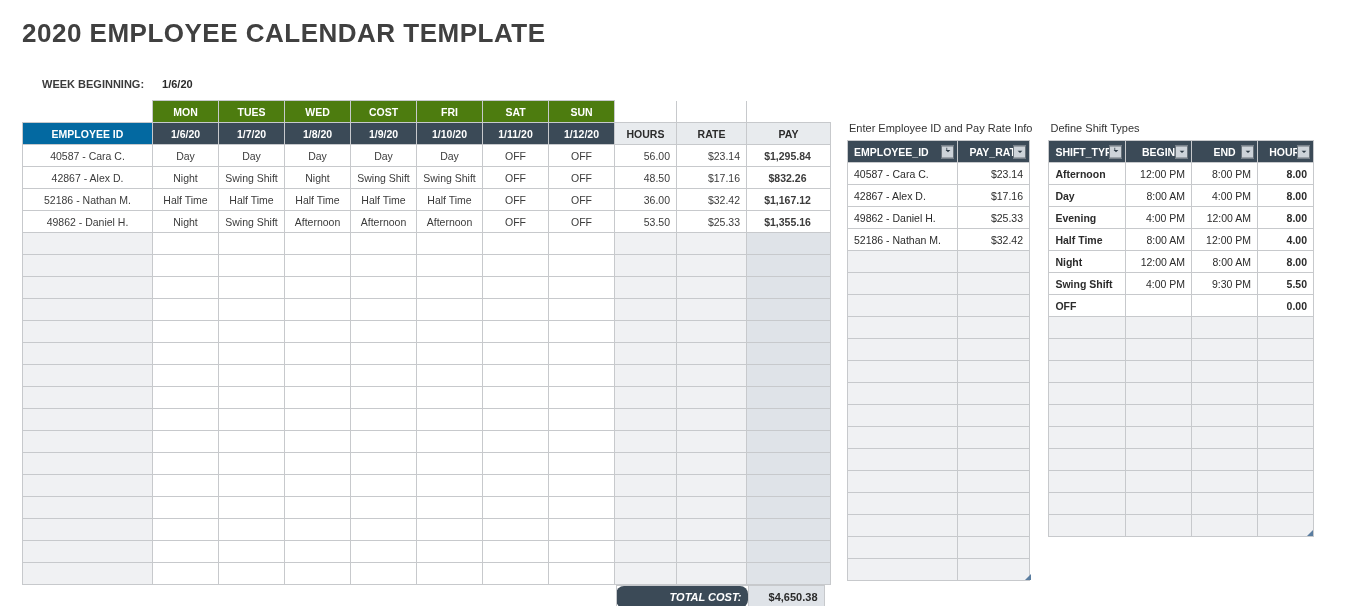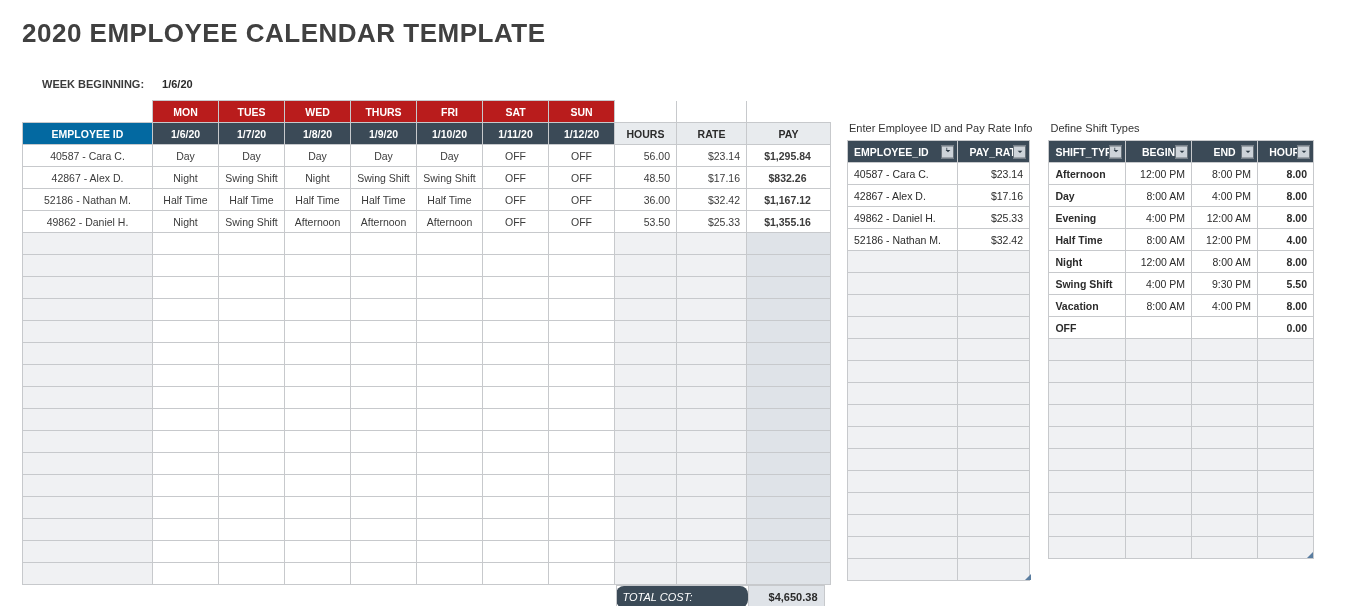--- a/index.html
+++ b/index.html
@@ -37,7 +37,7 @@
     color: #3b3b3b;
   }
   .schedule .dow-row th {
-    background: #b91c1c;
+    background: #4d7c0f;
     color: #fff;
     font-weight: 700;
   }

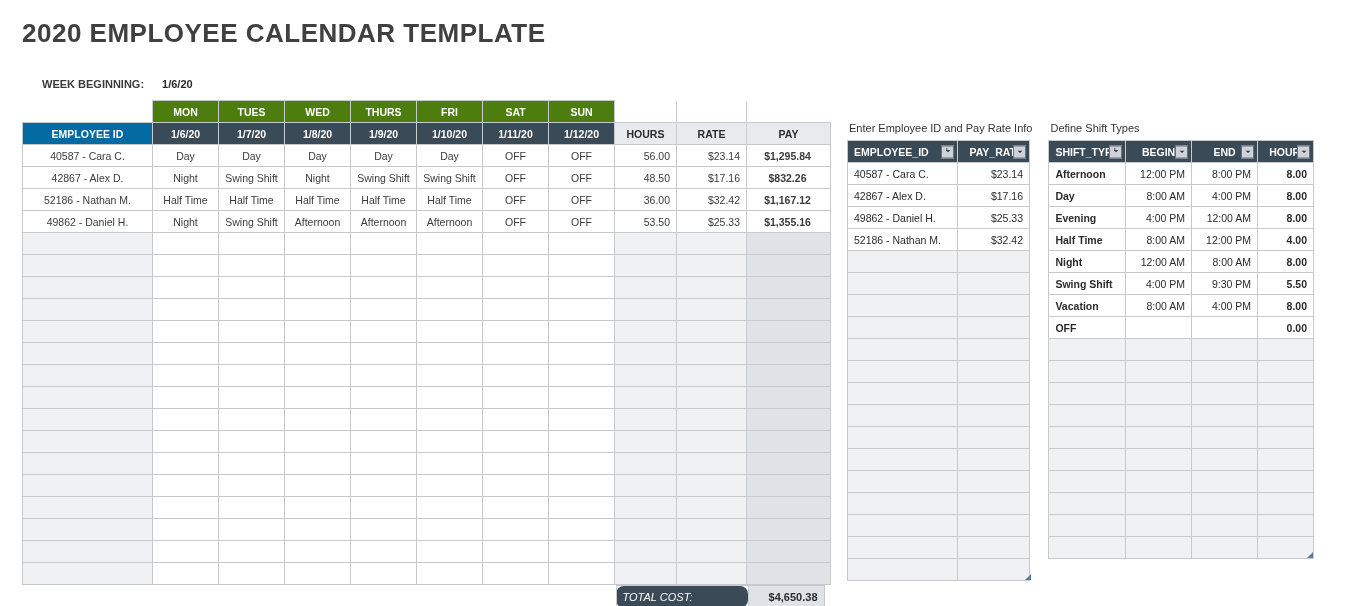--- a/index.html
+++ b/index.html
@@ -149,7 +149,7 @@
           <th class="w-day">MON</th>
           <th class="w-day">TUES</th>
           <th class="w-day">WED</th>
-          <th class="w-day">THURS</th>
+          <th class="w-day">COST</th>
           <th class="w-day">FRI</th>
           <th class="w-day">SAT</th>
           <th class="w-day">SUN</th>

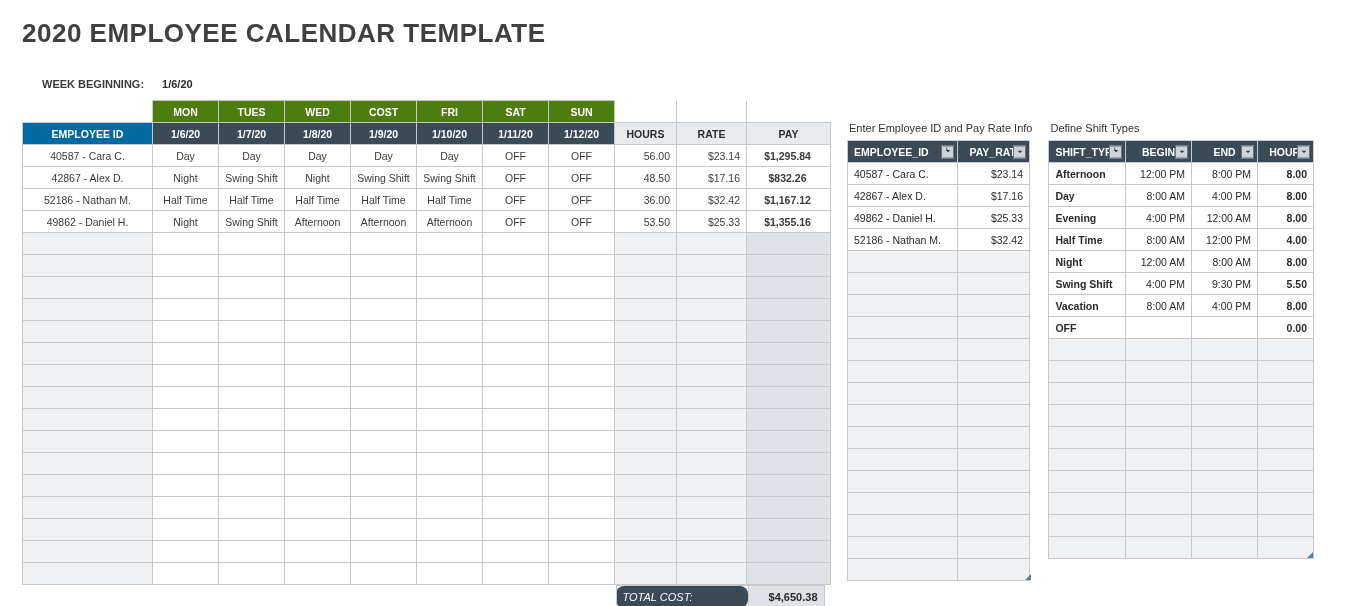--- a/index.html
+++ b/index.html
@@ -632,12 +632,6 @@
               <td class="c-hours">5.50</td>
             </tr>
             <tr>
-              <td class="c-type">Vacation</td>
-              <td class="c-begin">8:00 AM</td>
-              <td class="c-end">4:00 PM</td>
-              <td class="c-hours">8.00</td>
-            </tr>
-            <tr>
               <td class="c-type">OFF</td>
               <td class="c-begin"></td>
               <td class="c-end"></td>

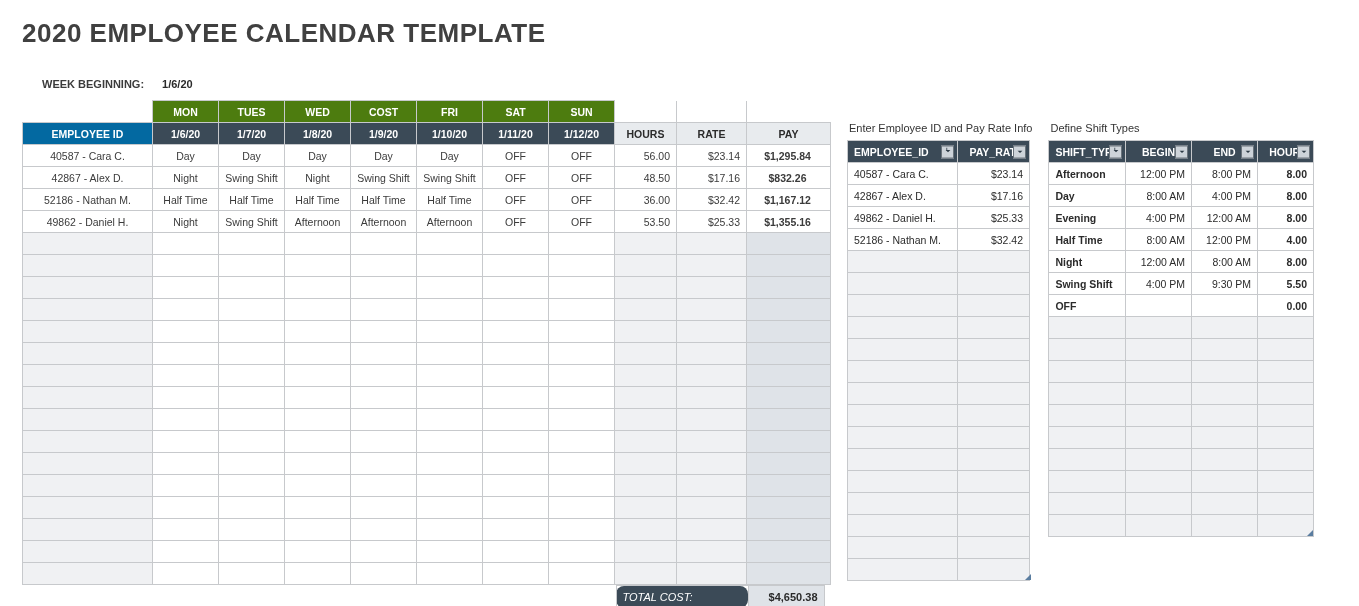--- a/index.html
+++ b/index.html
@@ -73,8 +73,8 @@
     font-size:11px;
   }
   .total-row .label {
-    background:#3b4a57; color:#fff; font-weight:400; font-style:italic;
-    text-align:left;
+    background:#3b4a57; color:#fff; font-weight:700; font-style:italic;
+    text-align:right;
     border-radius:8px;
   }
   .total-row .amount {

